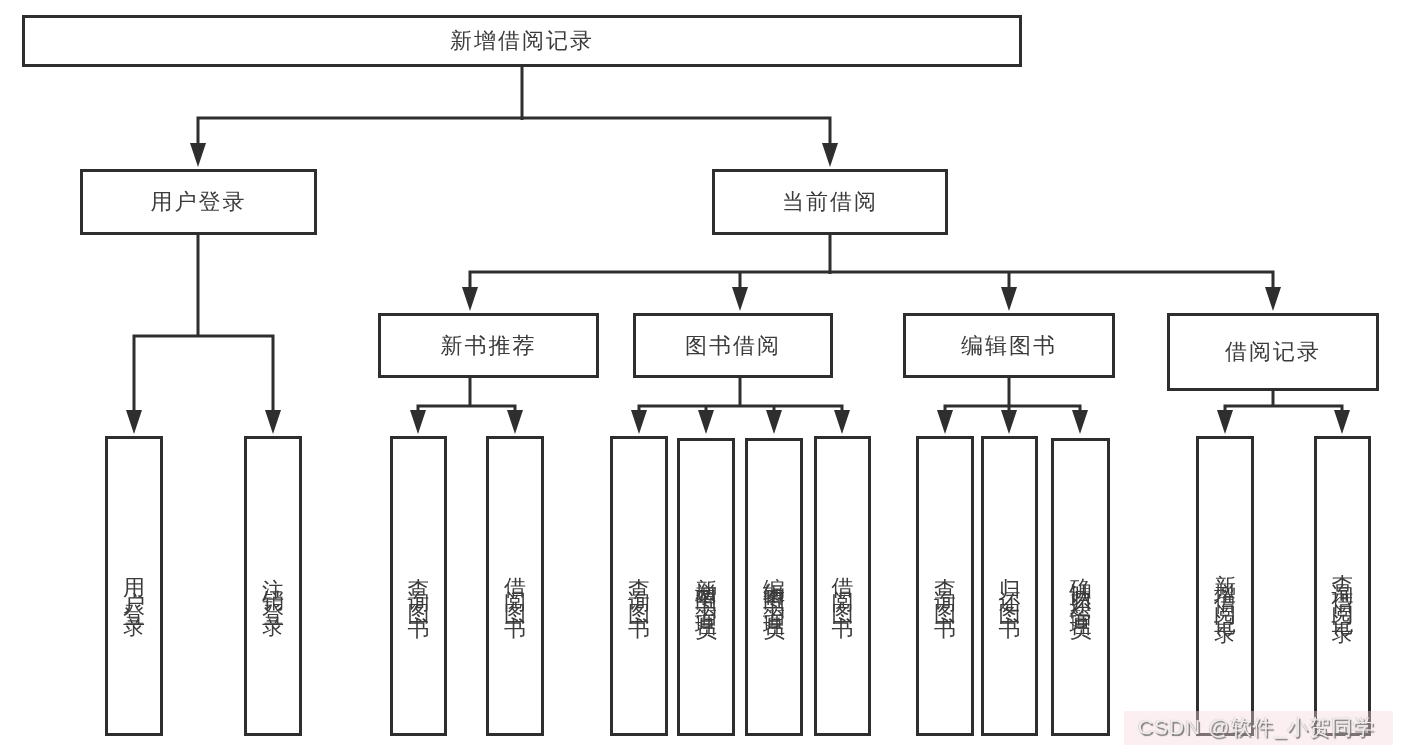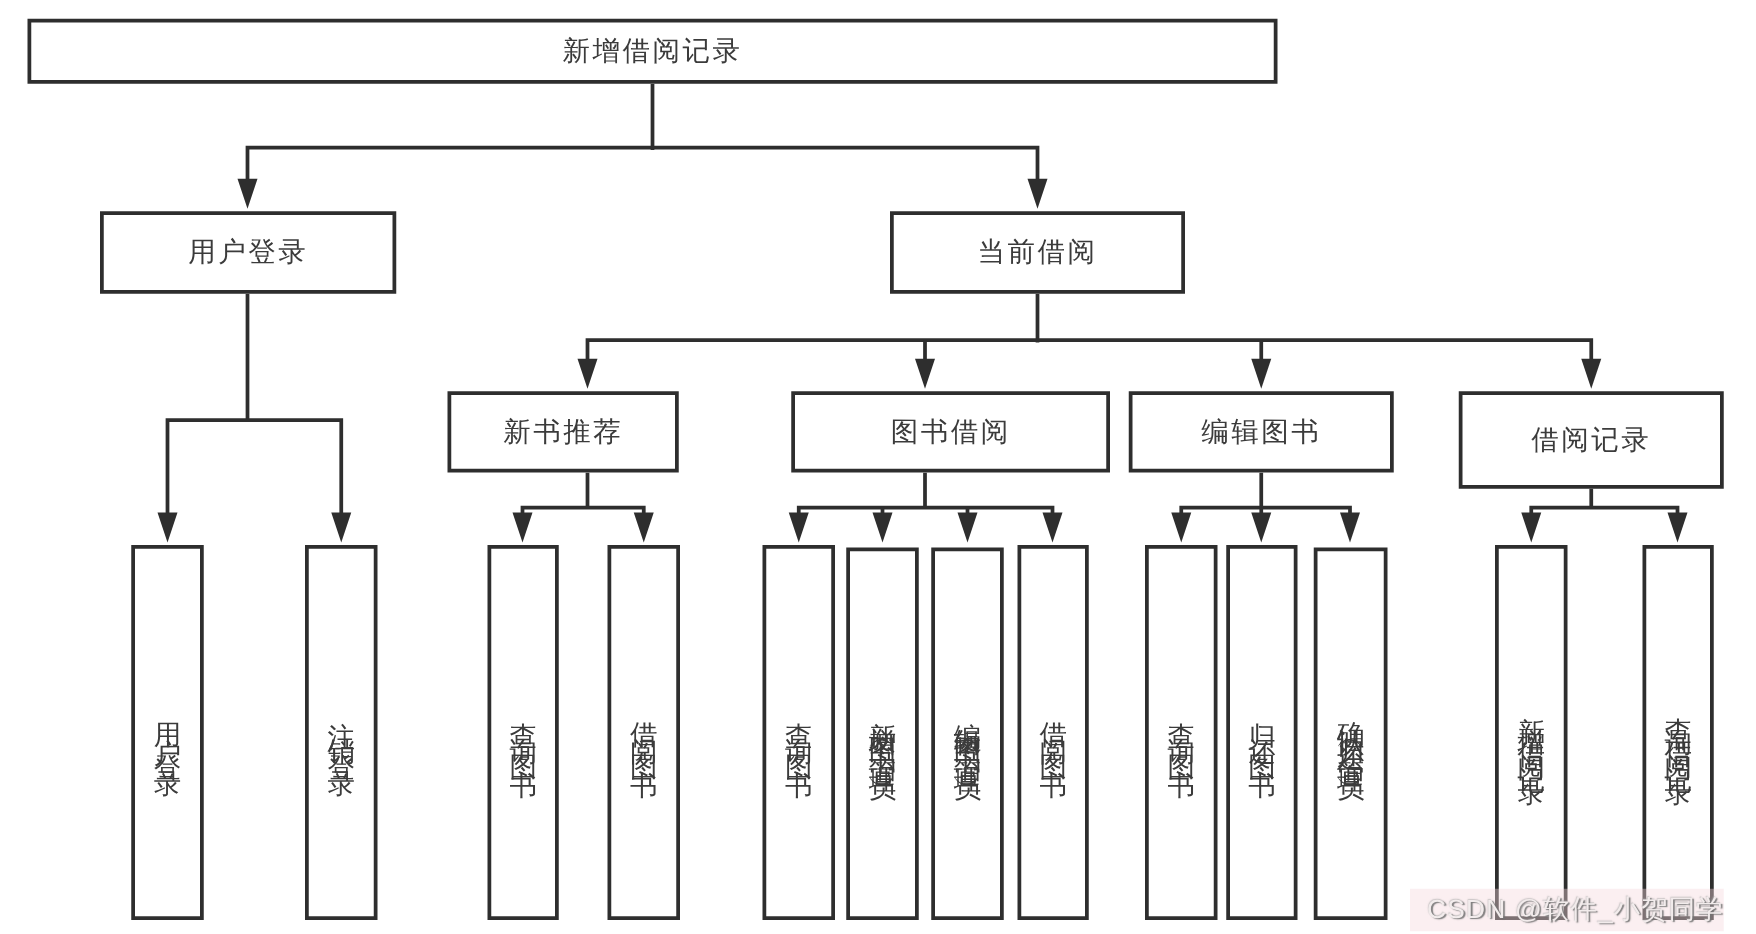--- a/index.html
+++ b/index.html
@@ -117,7 +117,7 @@
     <span>当前借阅</span>
   </div>
 
-  <div class="box h" style="left:358px;top:313px;width:185px;height:65px">
+  <div class="box h" style="left:378px;top:313px;width:221px;height:65px">
     <span>新书推荐</span>
   </div>
   <div class="box h" style="left:633px;top:313px;width:255px;height:65px">

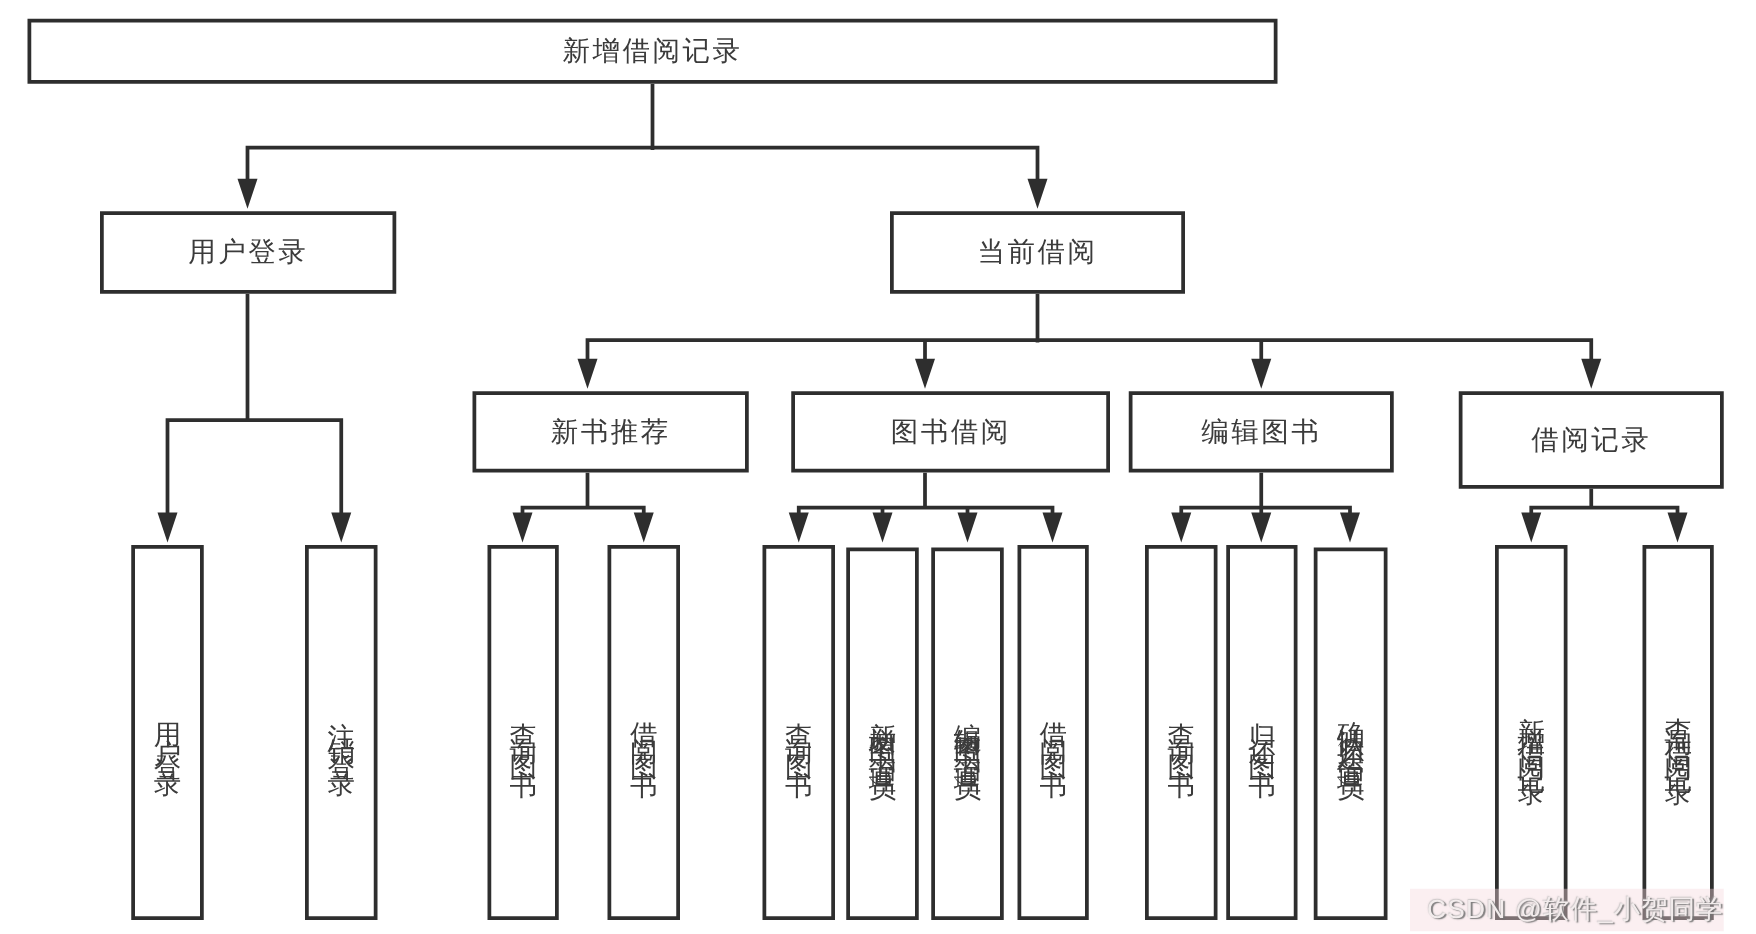--- a/index.html
+++ b/index.html
@@ -120,7 +120,7 @@
   <div class="box h" style="left:378px;top:313px;width:221px;height:65px">
     <span>新书推荐</span>
   </div>
-  <div class="box h" style="left:633px;top:313px;width:255px;height:65px">
+  <div class="box h" style="left:633px;top:313px;width:200px;height:65px">
     <span>图书借阅</span>
   </div>
   <div class="box h" style="left:903px;top:313px;width:212px;height:65px">

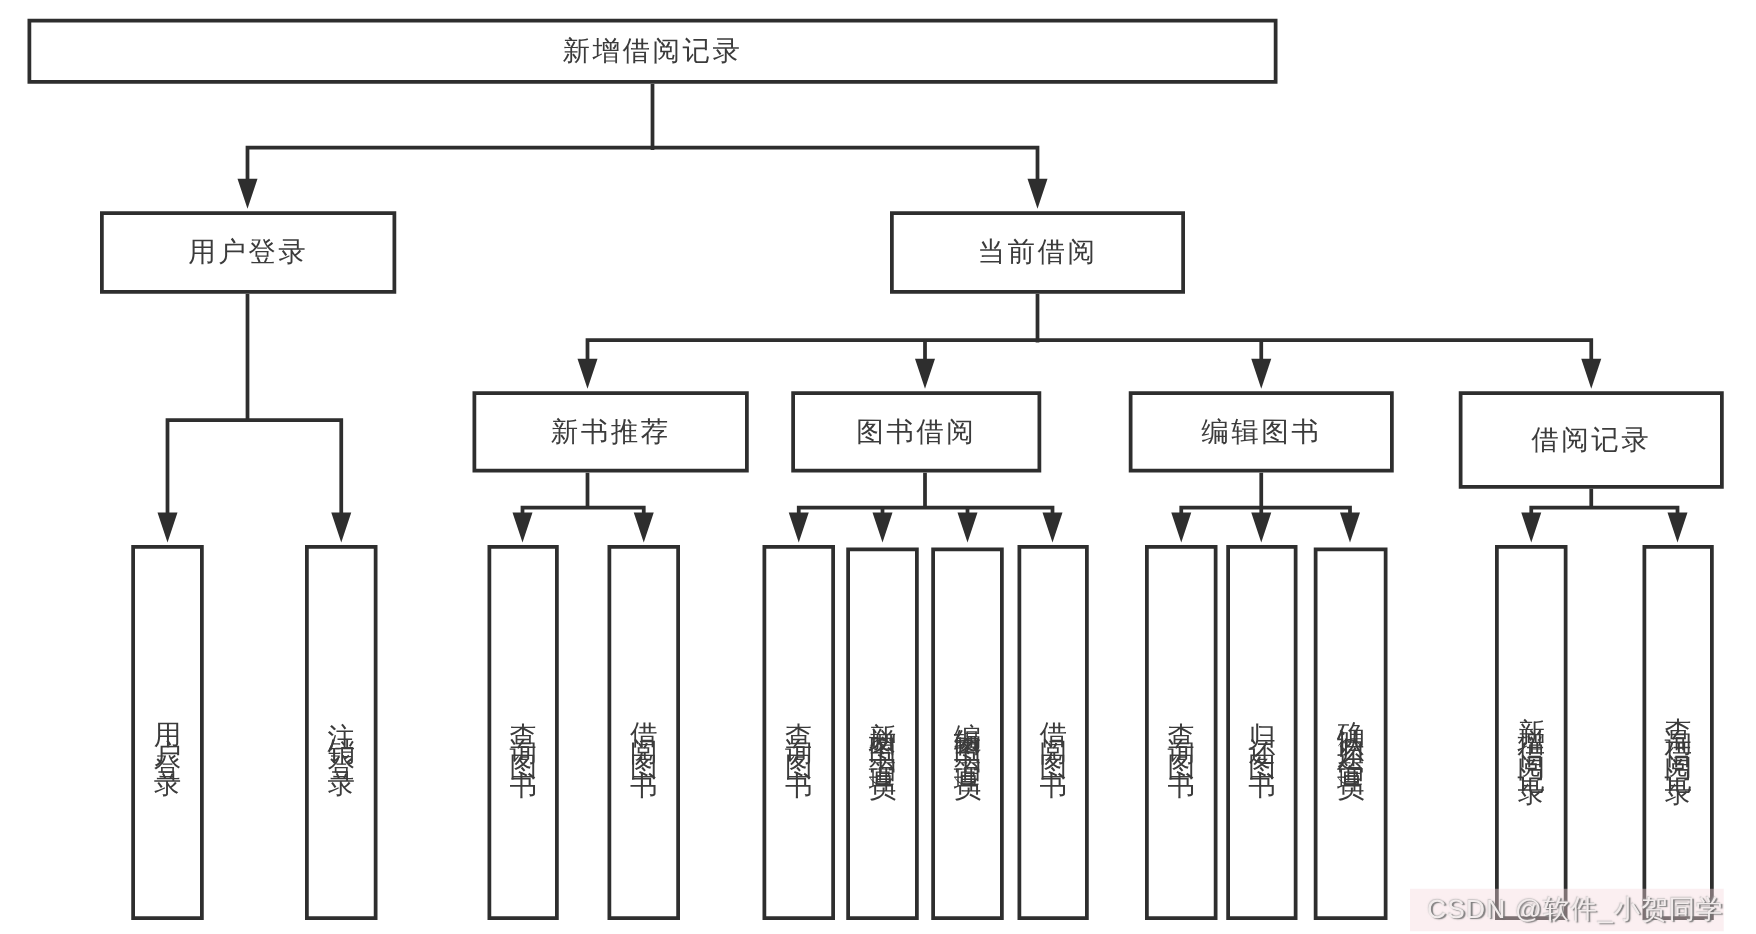--- a/index.html
+++ b/index.html
@@ -33,11 +33,11 @@
   .ls6{letter-spacing:6px;}
   .watermark{
     position:absolute;
-    right:26px;
+    right:12px;
     bottom:2px;
     font-size:21px;
     letter-spacing:1px;
-    padding:2px 0 4px 14px;
+    padding:2px 18px 4px 14px;
     color:#f2ecec;
     background:rgba(245,215,220,0.40);
     text-shadow:1.5px 1.5px 1px rgba(115,115,115,0.95),

